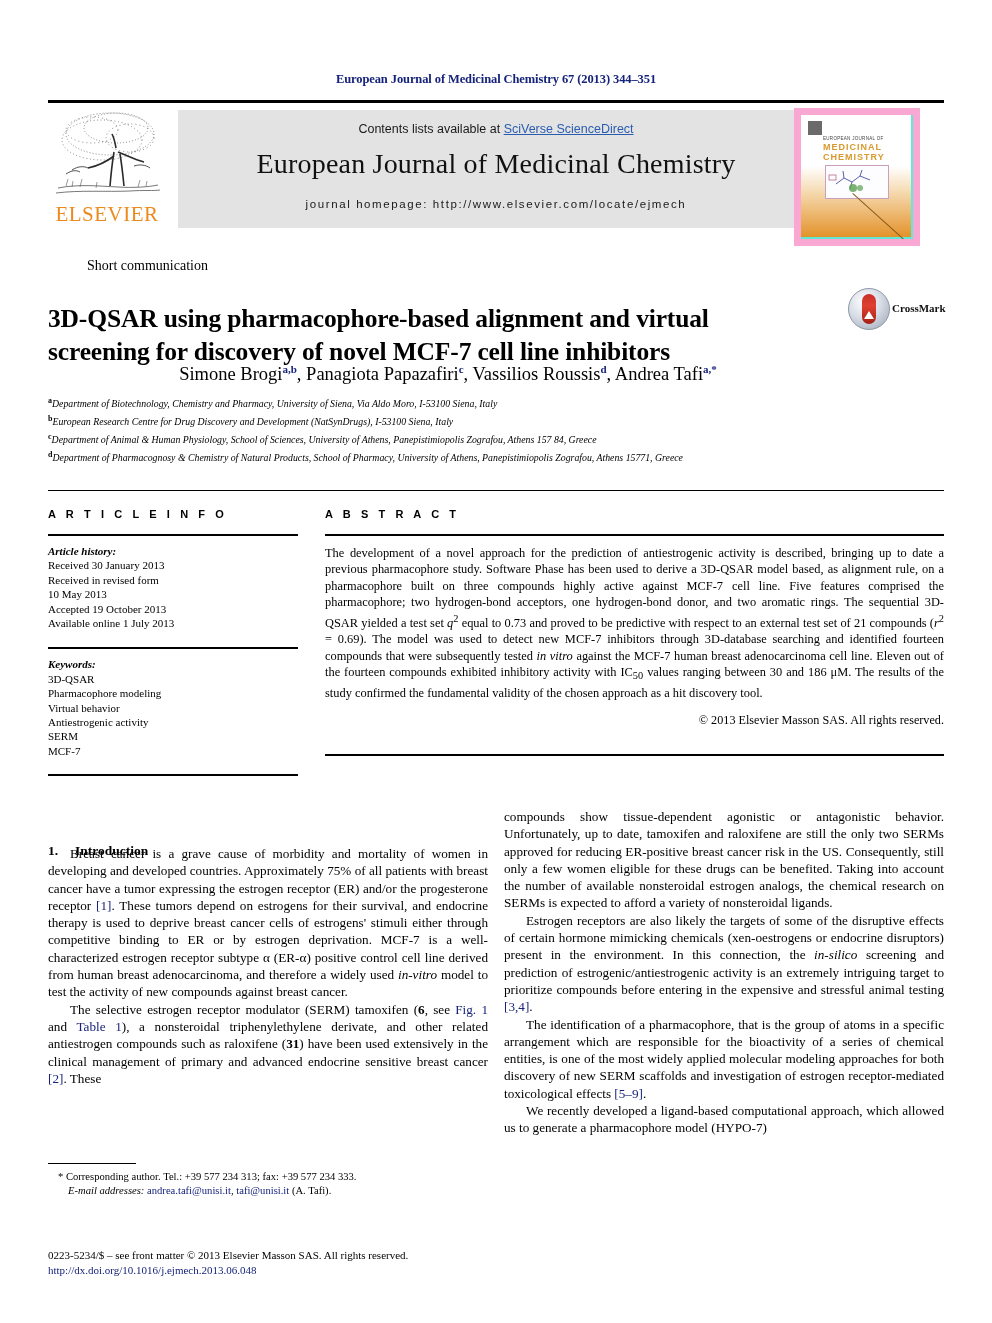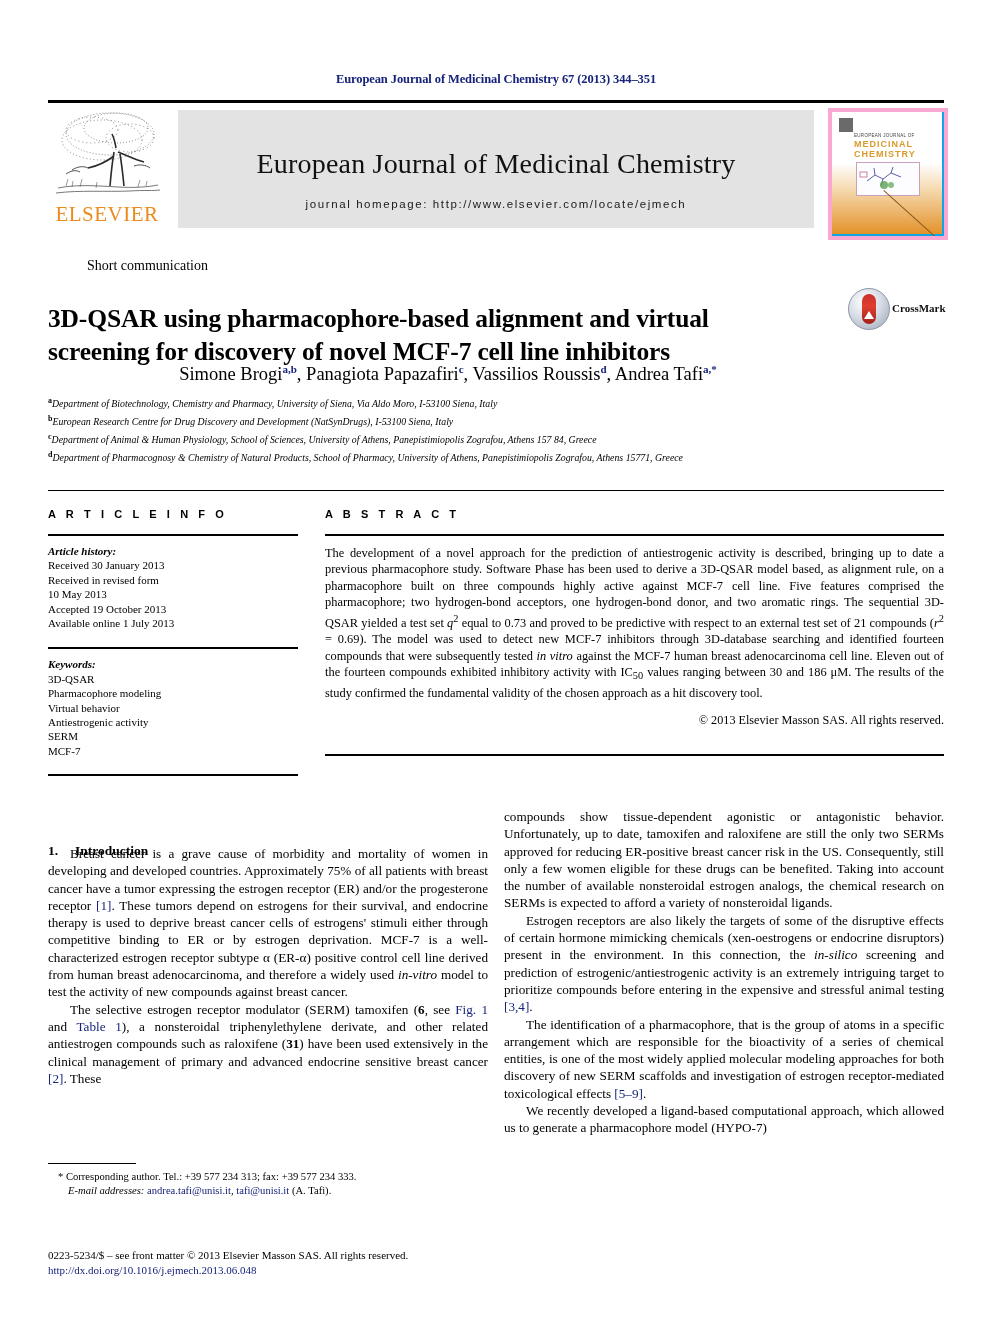--- a/index.html
+++ b/index.html
@@ -405,6 +405,9 @@
     </div>
 
     <div class="journal-band">
+      <div class="contents-line">
+        <span>Contents lists available at </span><a class="sd-link" href="#">SciVerse ScienceDirect</a>
+      </div>
       <div class="journal-title">European Journal of Medicinal Chemistry</div>
       <div class="homepage-line">journal homepage: http://www.elsevier.com/locate/ejmech</div>
     </div>

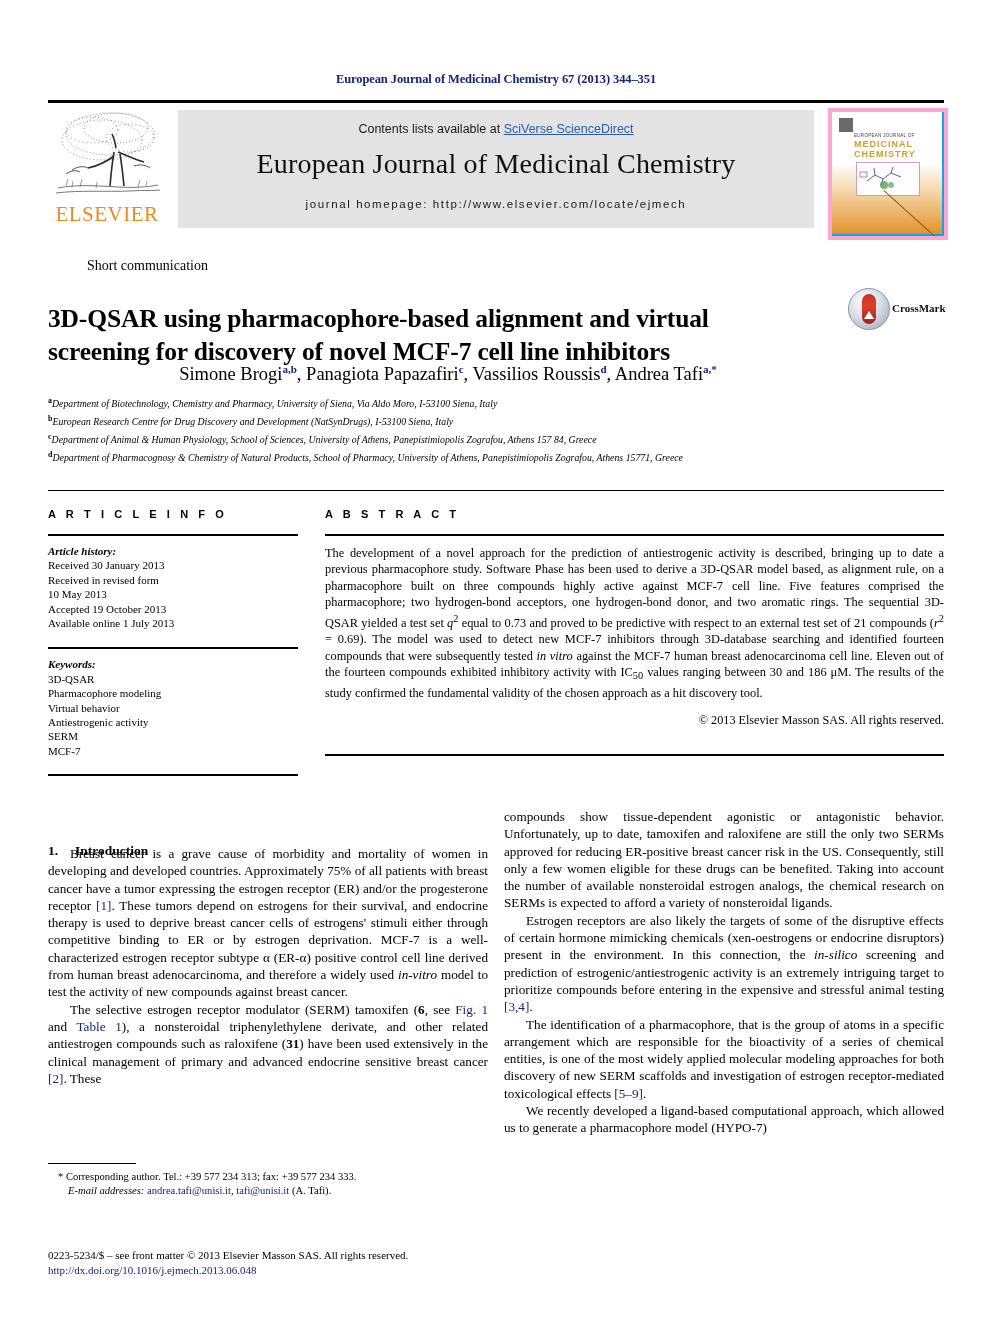--- a/index.html
+++ b/index.html
@@ -112,11 +112,11 @@
   }
   .cover-thumb {
     position: absolute;
-    left: 780px; top: 8px;
+    left: 746px; top: 8px;
     width: 112px;
     height: 124px;
-    border: 4px solid #f9a8d4;
-    background: #0ea5e9;
+    border: 7px solid #f9a8d4;
+    background: #5eead4;
     overflow: hidden;
   }
   .cover-inner {

